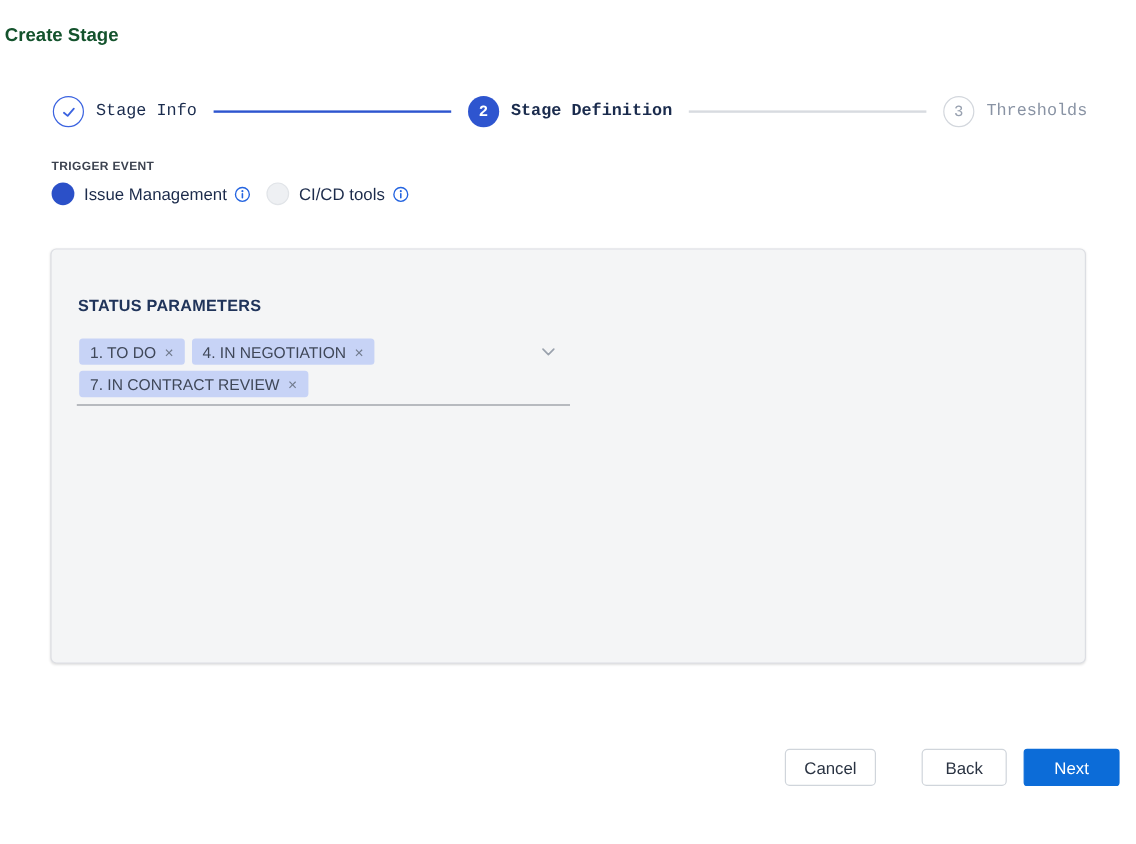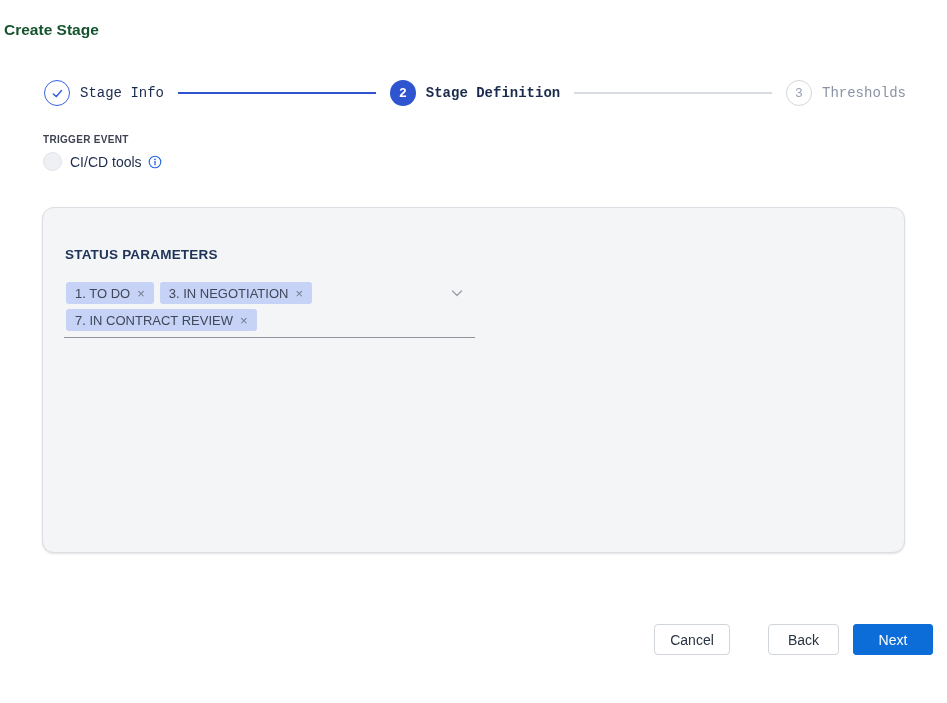--- a/index.html
+++ b/index.html
@@ -147,6 +147,17 @@
   <div class="trigger-label">TRIGGER EVENT</div>
   <div class="radio-row">
     <div class="radio-option">
+      <span class="radio-dot selected"></span>
+      <span class="radio-text">Issue Management</span>
+      <span class="info-icon">
+        <svg width="14" height="14" viewBox="0 0 16 16" fill="none">
+          <circle cx="8" cy="8" r="6.6" stroke="#2464e0" stroke-width="1.3"></circle>
+          <circle cx="8" cy="4.9" r="1" fill="#2464e0"></circle>
+          <line x1="8" y1="7.3" x2="8" y2="11.2" stroke="#2464e0" stroke-width="1.5" stroke-linecap="round"></line>
+        </svg>
+      </span>
+    </div>
+    <div class="radio-option">
       <span class="radio-dot unselected"></span>
       <span class="radio-text">CI/CD tools</span>
       <span class="info-icon">

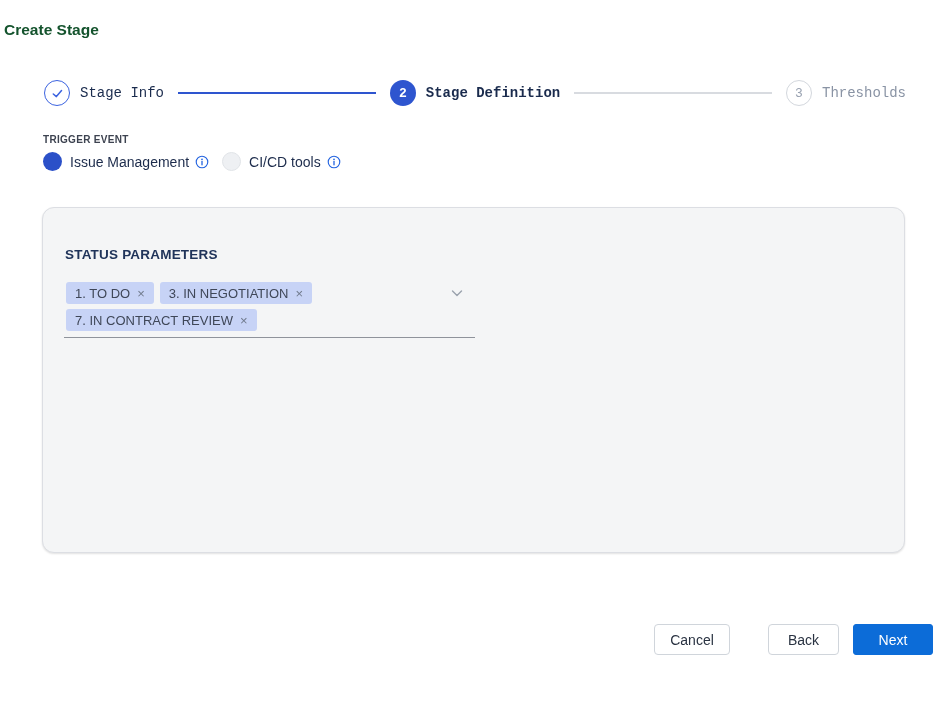--- a/index.html
+++ b/index.html
@@ -61,7 +61,7 @@
     position: absolute; left: 42px; top: 207px; width: 863px; height: 346px;
     background: #f4f5f6;
     border: 1px solid #dcdee3;
-    border-radius: 12px;
+    border-radius: 5px;
     box-shadow: 0 1px 2px rgba(0,0,0,0.12);
   }
   .panel-title {

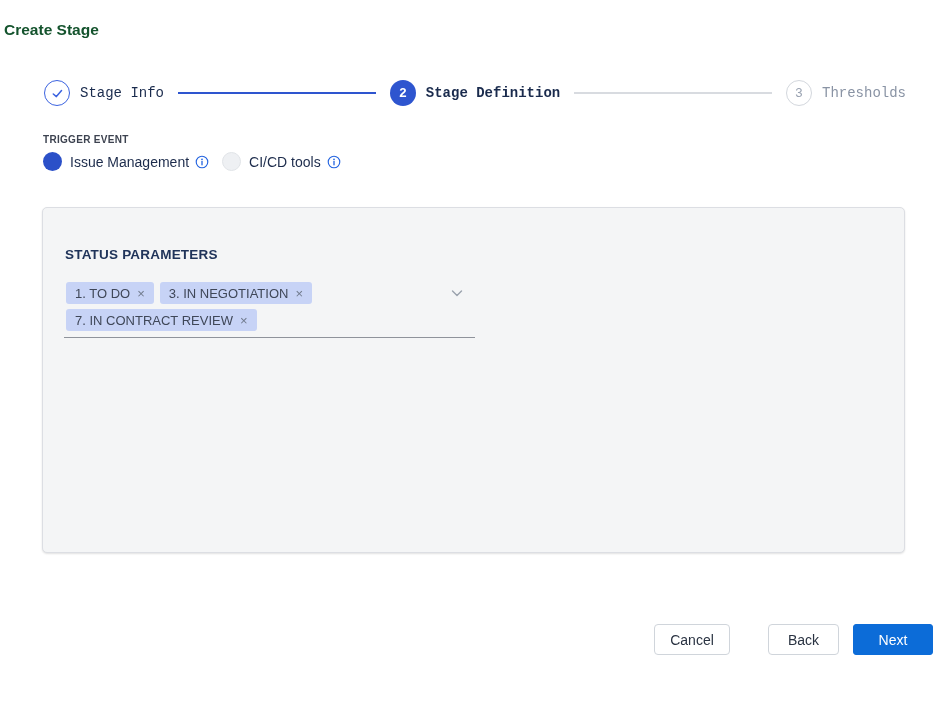--- a/index.html
+++ b/index.html
@@ -181,7 +181,7 @@
         <span class="tag-remove">×</span>
       </span>
       <span class="tag">
-        <span>3. IN NEGOTIATION</span>
+        <span>4. IN NEGOTIATION</span>
         <span class="tag-remove">×</span>
       </span>
       <span class="tag">

